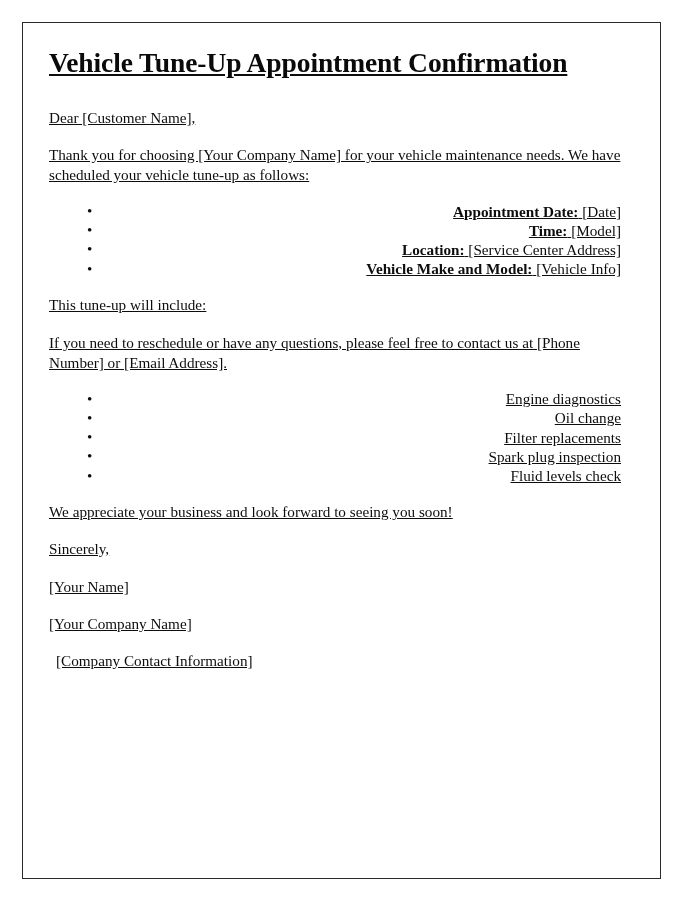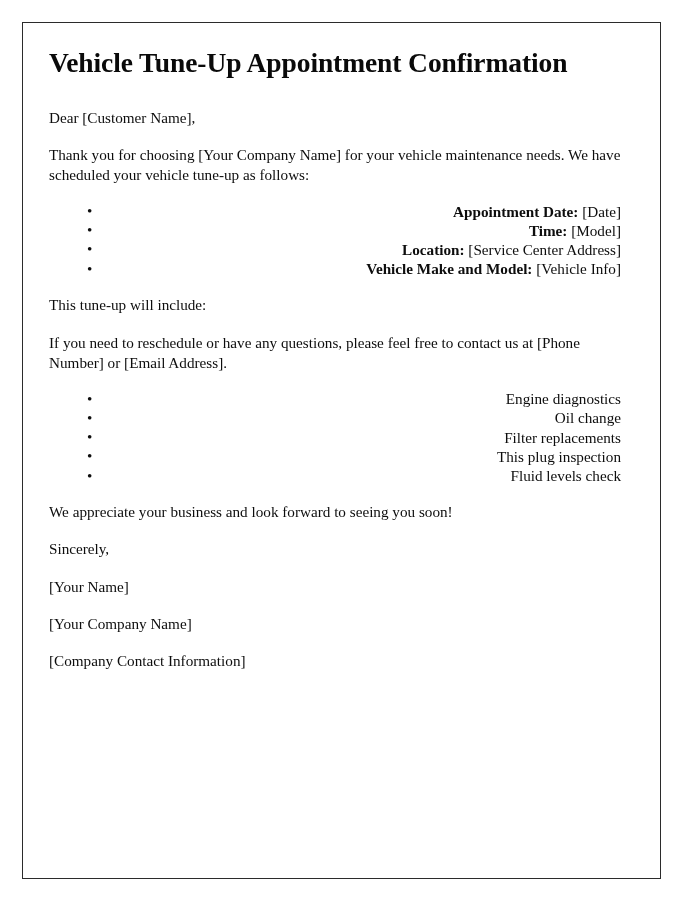--- a/index.html
+++ b/index.html
@@ -31,6 +31,7 @@
     left: 26px;
     top: 22px;
     width: 572px;
+    text-decoration: underline;
   }
 
   .letter-title {

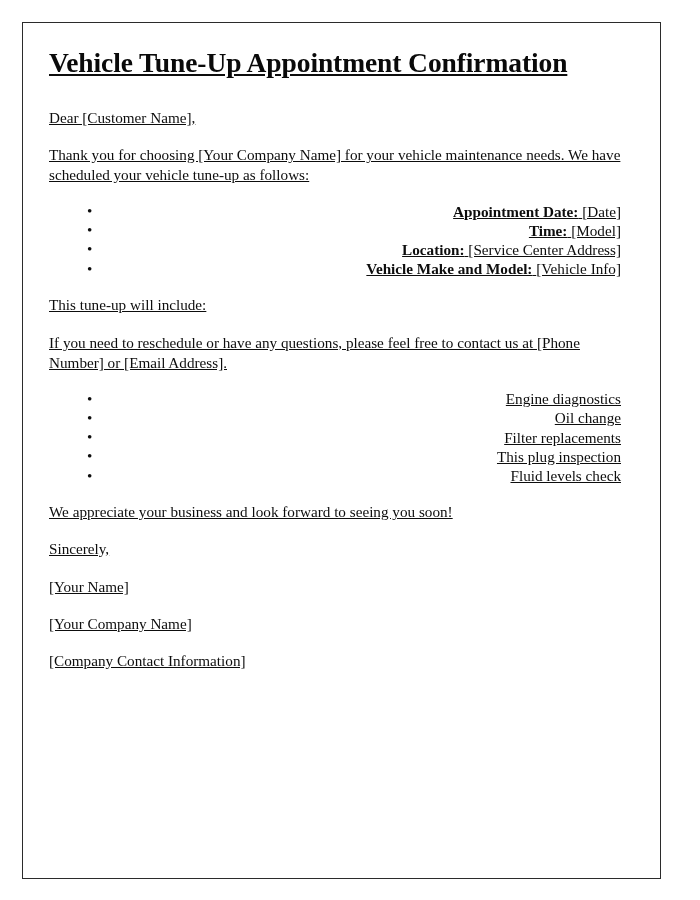--- a/index.html
+++ b/index.html
@@ -131,7 +131,7 @@
       <li>Engine diagnostics</li>
       <li>Oil change</li>
       <li>Filter replacements</li>
-      <li>This plug inspection</li>
+      <li>Spark plug inspection</li>
       <li>Fluid levels check</li>
     </ul>
 

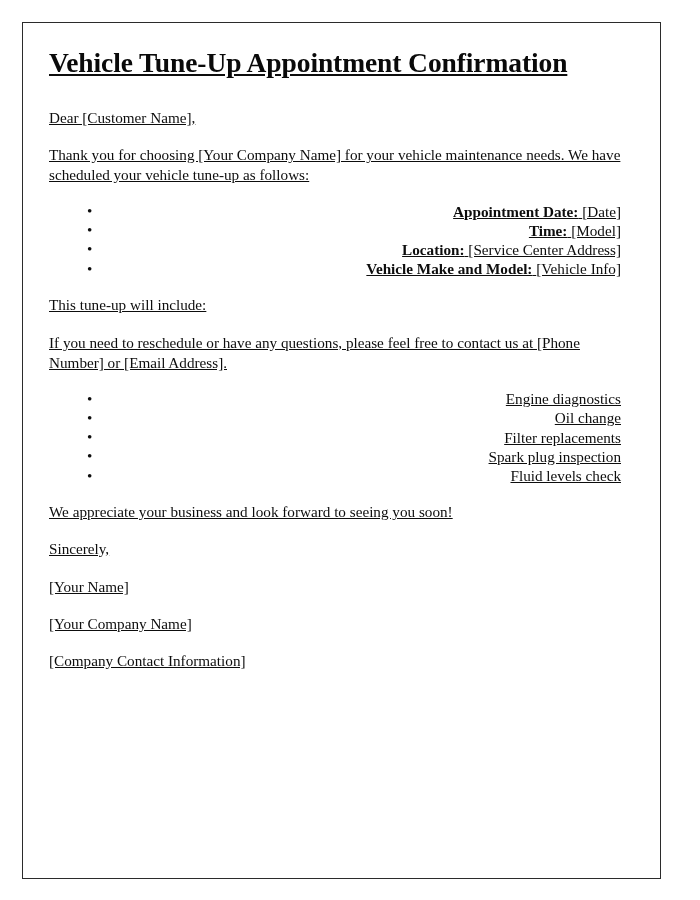--- a/index.html
+++ b/index.html
@@ -90,6 +90,7 @@
 
   .sign-line.last {
     margin-bottom: 0;
+    margin-left: 7px;
   }
 </style>
 </head>

